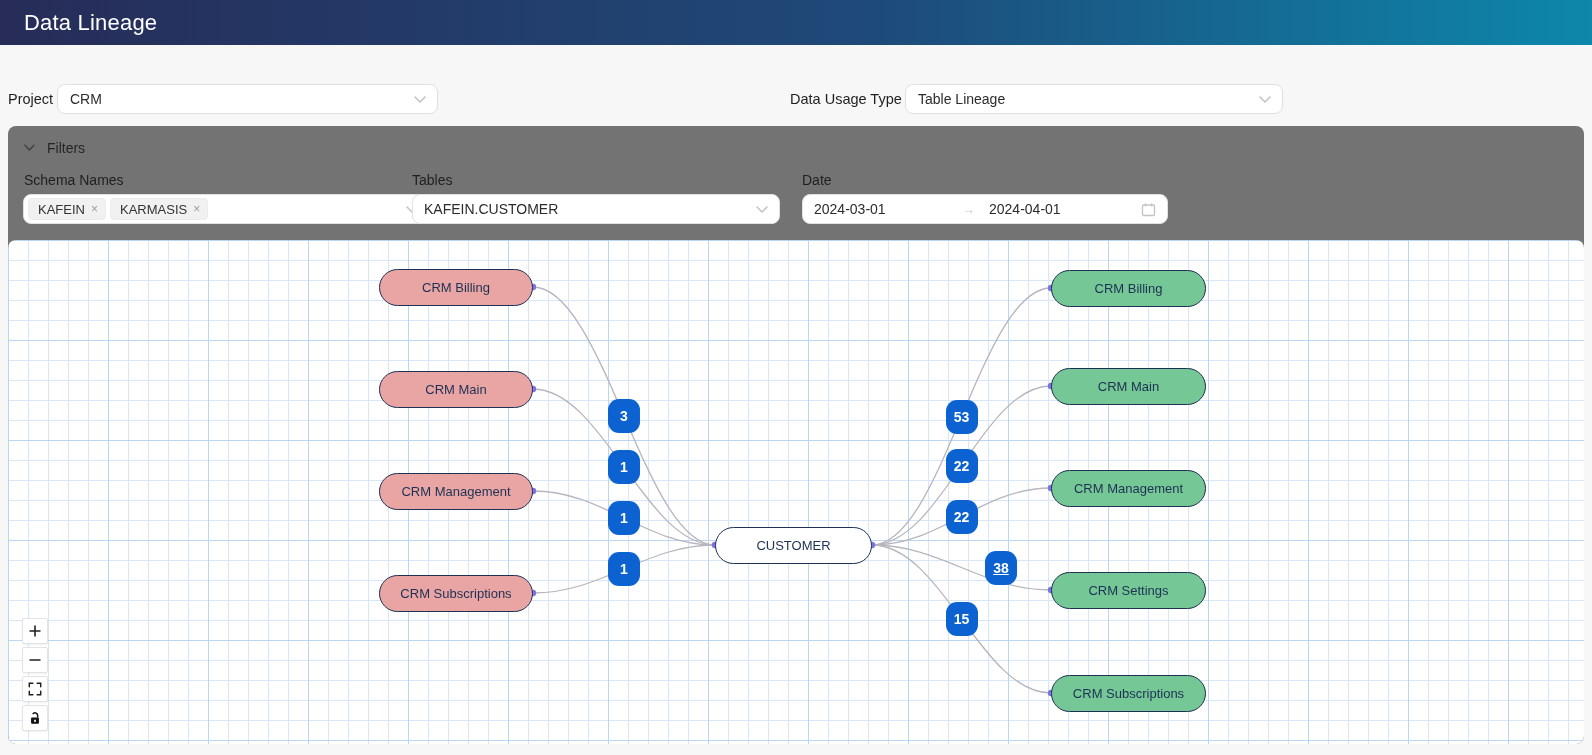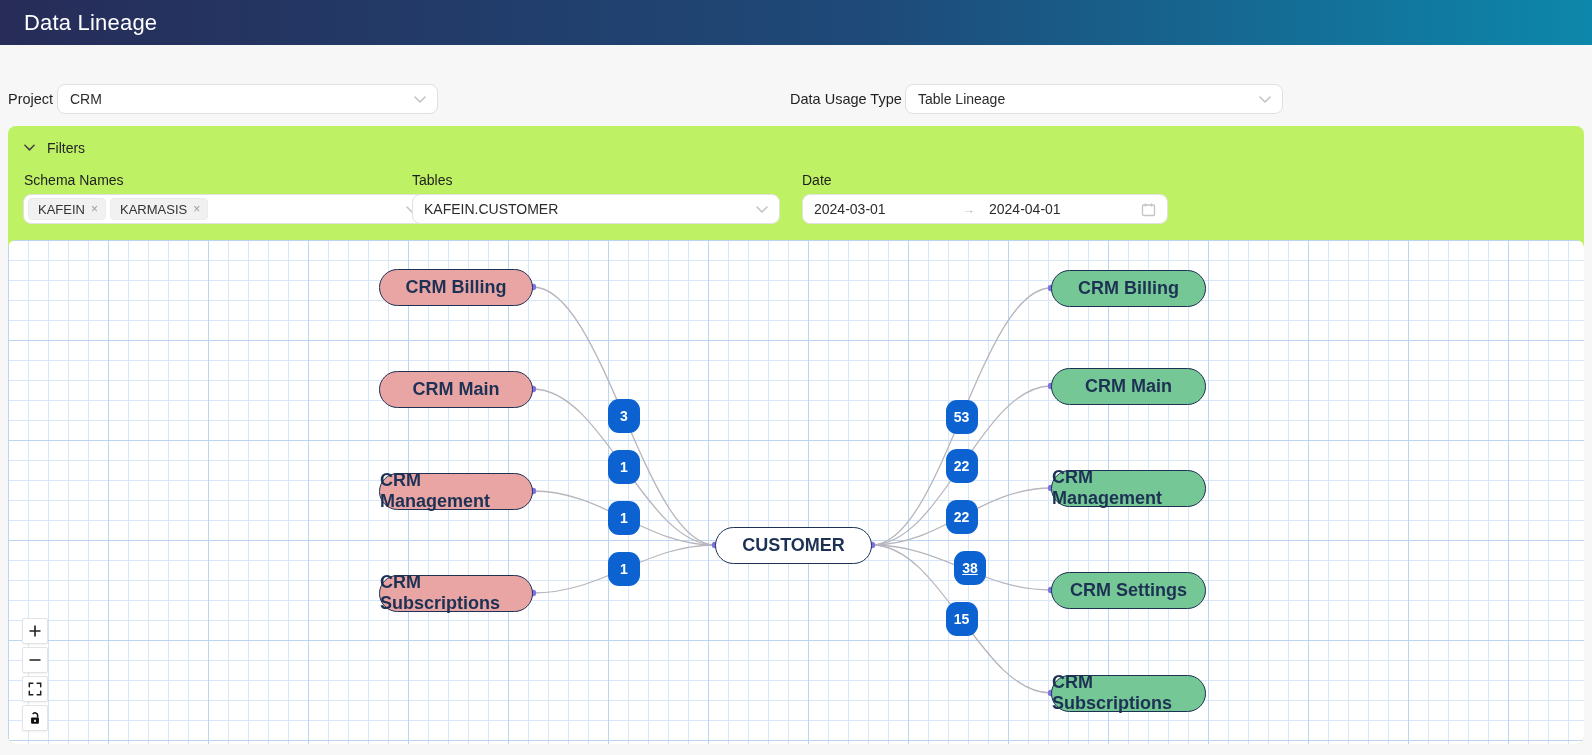--- a/index.html
+++ b/index.html
@@ -39,7 +39,7 @@
   
   .filters-panel {
     position:absolute; left:8px; top:126px; width:1576px; height:618px;
-    background:#bef264; border-radius:8px;
+    background:#737373; border-radius:8px;
   }
   .filters-head {
     position:absolute; left:16px; top:12px; height:20px;

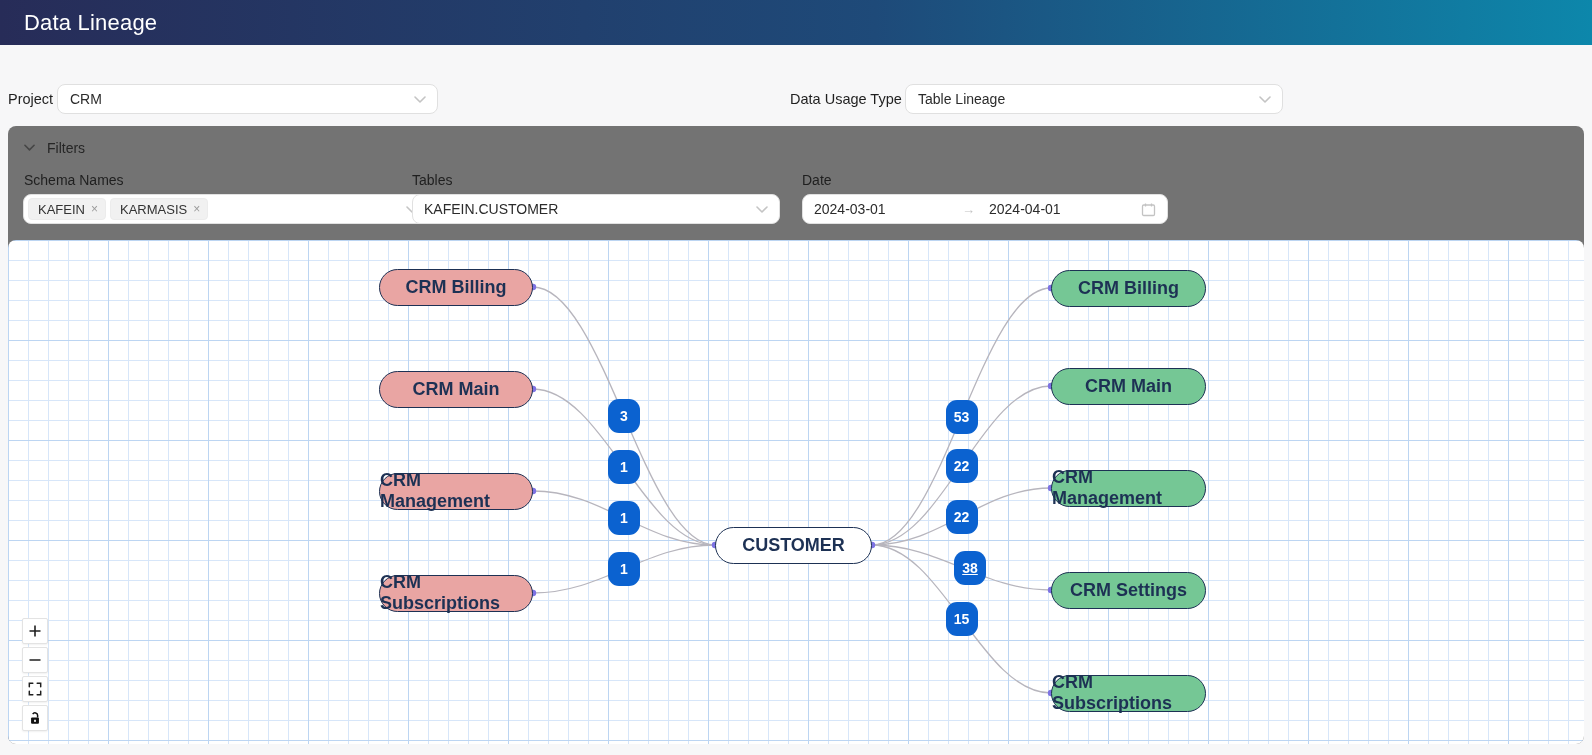--- a/index.html
+++ b/index.html
@@ -100,7 +100,7 @@
   .node {
     position:absolute; height:37px; border:1.6px solid #1d3154; border-radius:19px;
     display:flex; align-items:center; justify-content:center;
-    font-size:18px; font-weight:700; color:#1d3154; cursor:grab; z-index:2;
+    font-size:13px; font-weight:400; color:#1d3154; cursor:grab; z-index:2;
   }
   .node.src { left:371px; width:154px; background:#e9a5a3; }
   .node.tgt { left:1043px; width:155px; background:#75c795; }

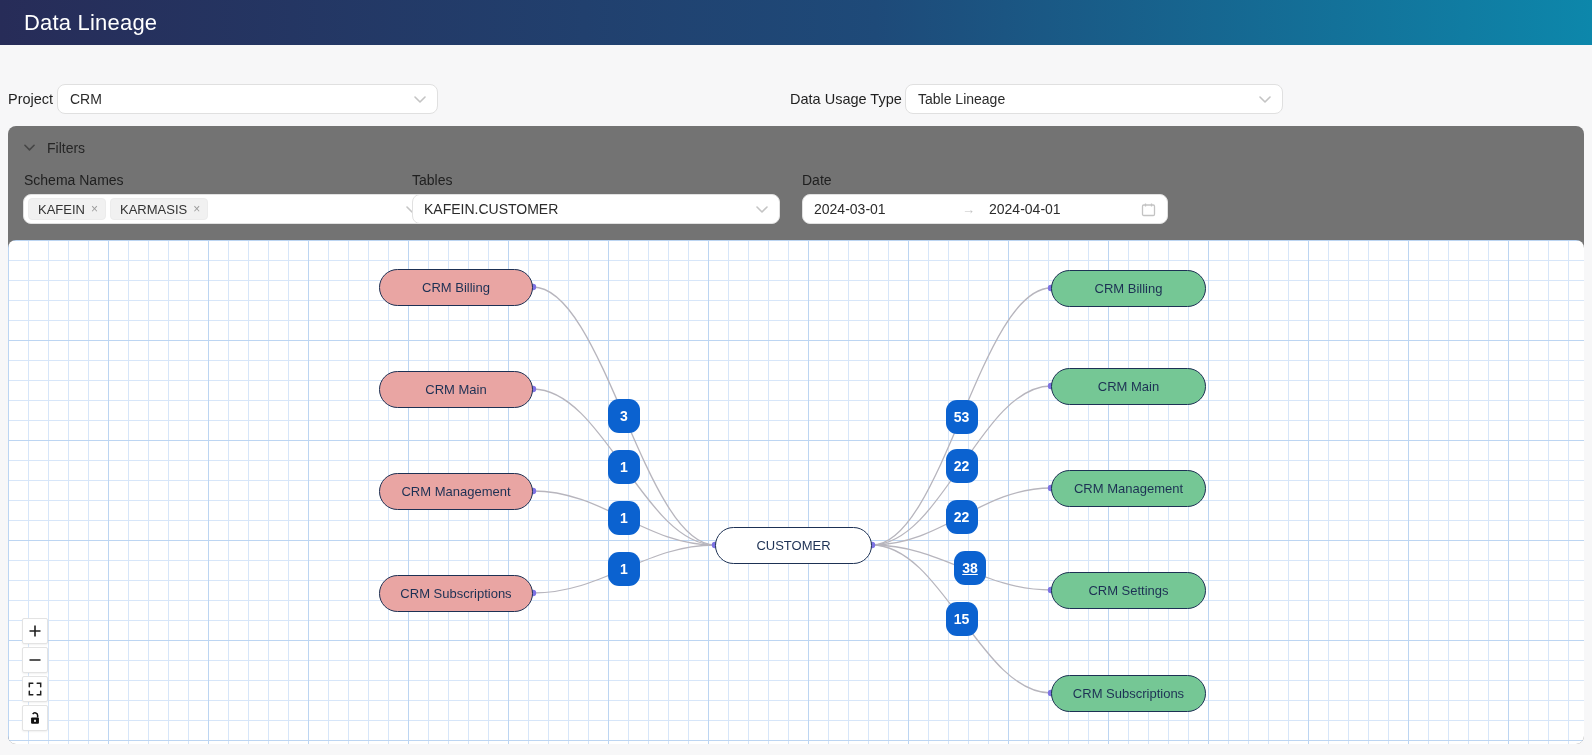--- a/index.html
+++ b/index.html
@@ -252,7 +252,7 @@
       <div class="node tgt" style="top: 229.5px;">CRM Management</div>
       <div class="badge" style="left: 937.5px; top: 259.5px;">22</div>
       <div class="node tgt" style="top: 331.5px;">CRM Settings</div>
-      <div class="badge" style="left: 946px; top: 310.5px; text-decoration: underline;">38</div>
+      <div class="badge" style="left: 977px; top: 310.5px; text-decoration: underline;">38</div>
       <div class="node tgt" style="top: 434.5px;">CRM Subscriptions</div>
       <div class="badge" style="left: 937.5px; top: 362px;">15</div>
       <div class="node ctr" style="top: 286.5px;">CUSTOMER</div>

